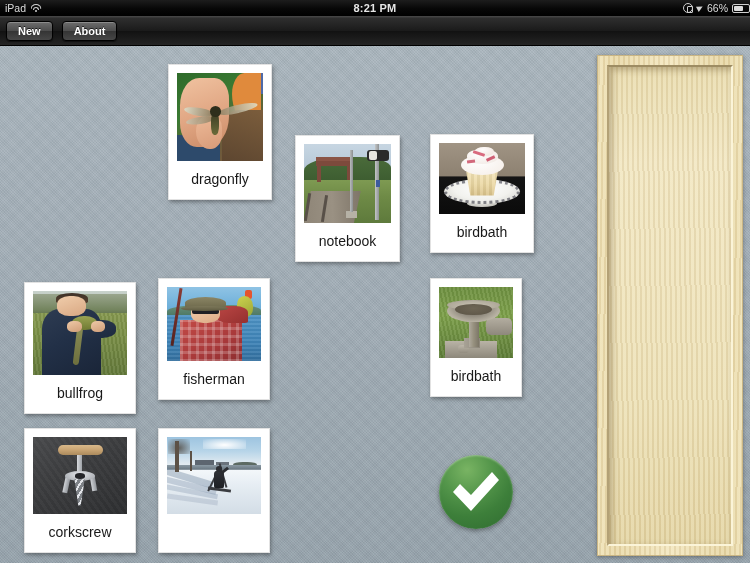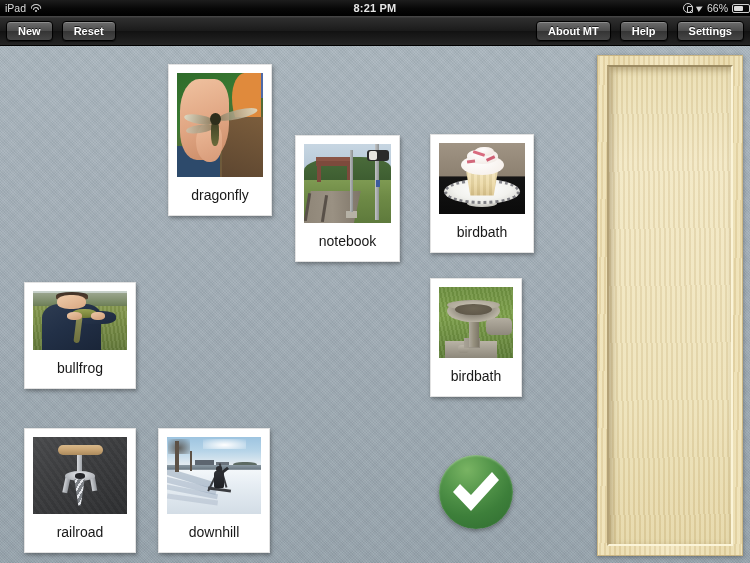--- a/index.html
+++ b/index.html
@@ -387,7 +387,7 @@
 <div id="toolbar">
   <div id="tb-left">
     <div class="tb-btn">New</div>
-    <div class="tb-btn">Reset</div>
+    <div class="tb-btn">About</div>
   </div>
   <div id="tb-right">
     <div class="tb-btn">About MT</div>

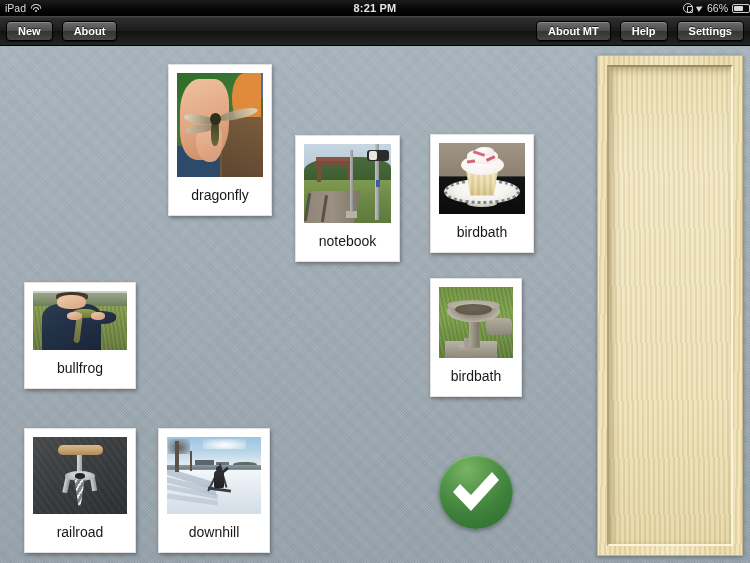--- a/index.html
+++ b/index.html
@@ -389,11 +389,6 @@
     <div class="tb-btn">New</div>
     <div class="tb-btn">About</div>
   </div>
-  <div id="tb-right">
-    <div class="tb-btn">About MT</div>
-    <div class="tb-btn">Help</div>
-    <div class="tb-btn">Settings</div>
-  </div>
 </div>
 
 <div id="workspace">

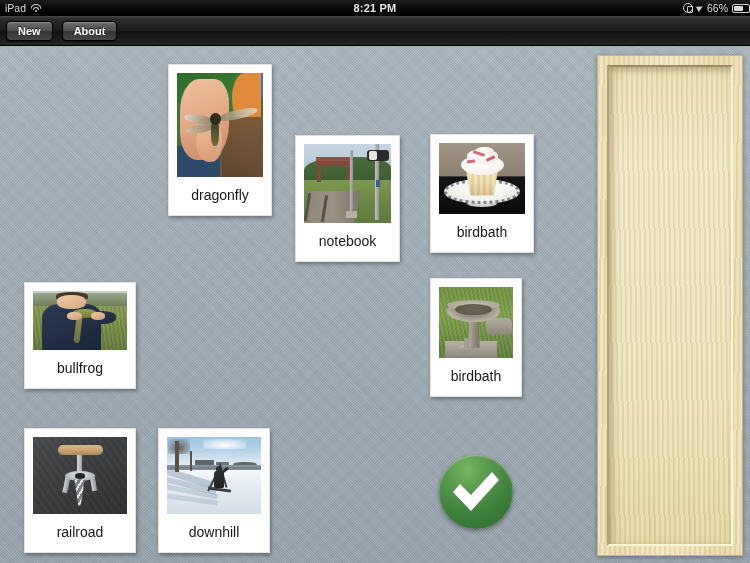--- a/index.html
+++ b/index.html
@@ -394,7 +394,7 @@
 <div id="workspace">
 
 
-  <div class="card" style="left:168px; top:18px; width:104px; height:152px;">
+  <div class="card" style="left:168px; top:18px; width:104px; height:136px;">
     <div class="pic">
       <div class="dg-bg"></div>
         <div class="dg-blue"></div>

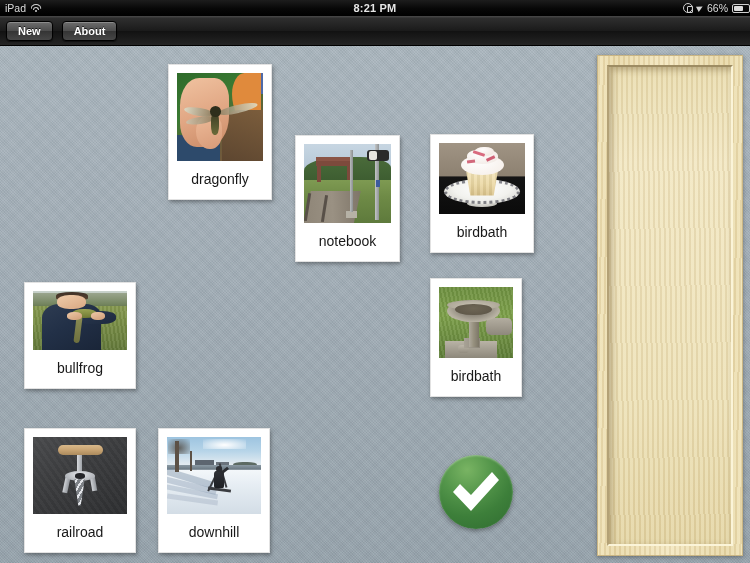--- a/index.html
+++ b/index.html
@@ -469,6 +469,23 @@
     <div class="lbl">bullfrog</div>
   </div>
 
+  <div class="card" style="left:158px; top:232px; width:112px; height:122px;">
+    <div class="pic">
+      <div class="fm-sky"></div>
+        <div class="fm-hills"></div>
+        <div class="fm-water"></div>
+      <div class="fm-rod"></div>
+        <div class="fm-lure"></div>
+        <div class="fm-fish"></div>
+      <div class="fm-shirt"></div>
+        <div class="fm-armR"></div>
+      <div class="fm-face"></div>
+        <div class="fm-shade"></div>
+      <div class="fm-hat"></div>
+        <div class="fm-brim"></div>
+    </div>
+    <div class="lbl">fisherman</div>
+  </div>
 
   <div class="card" style="left:430px; top:232px; width:92px; height:119px;">
     <div class="pic">

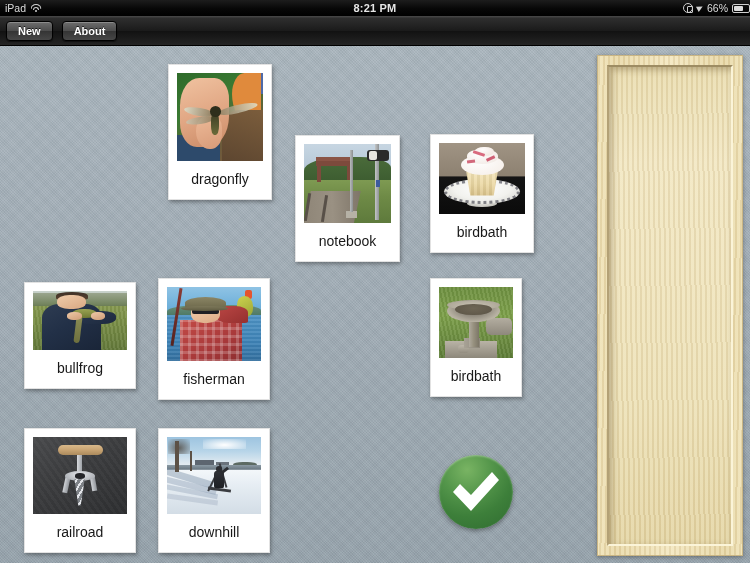--- a/index.html
+++ b/index.html
@@ -452,7 +452,7 @@
     <div class="lbl">birdbath</div>
   </div>
 
-  <div class="card" style="left:24px; top:236px; width:112px; height:107px;">
+  <div class="card" style="left:24px; top:236px; width:112px; height:132px;">
     <div class="pic">
       <div class="bf-sky"></div>
         <div class="bf-trees"></div>

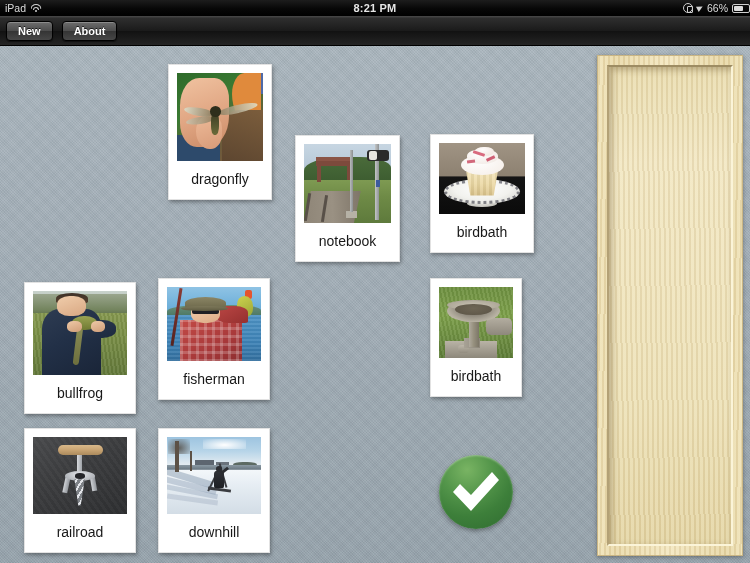--- a/index.html
+++ b/index.html
@@ -514,7 +514,7 @@
         <div class="cs-hole"></div>
         <div class="cs-worm"></div>
     </div>
-    <div class="lbl">railroad</div>
+    <div class="lbl">corkscrew</div>
   </div>
 
   <div class="card" style="left:158px; top:382px; width:112px; height:125px;">

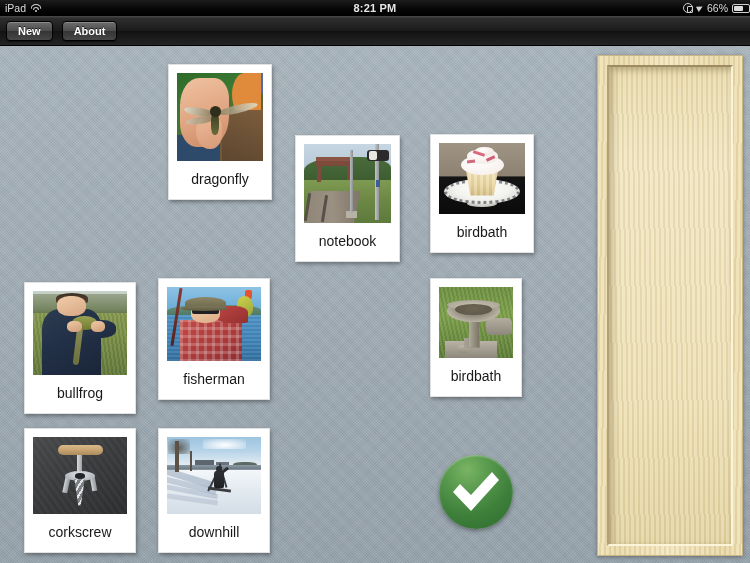--- a/index.html
+++ b/index.html
@@ -540,7 +540,6 @@
         <div class="dh-arm"></div>
         <div class="dh-head"></div>
     </div>
-    <div class="lbl">downhill</div>
   </div>
 
   <div id="check-button" style="left:439px; top:409px;">

